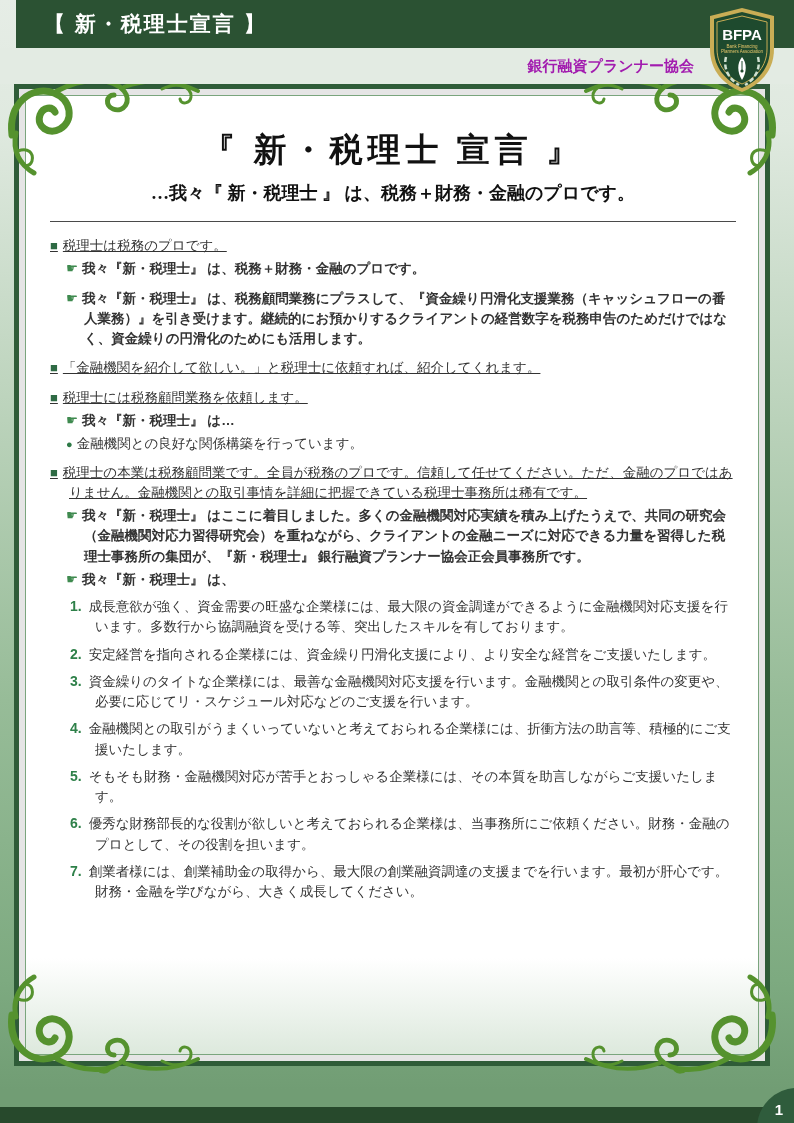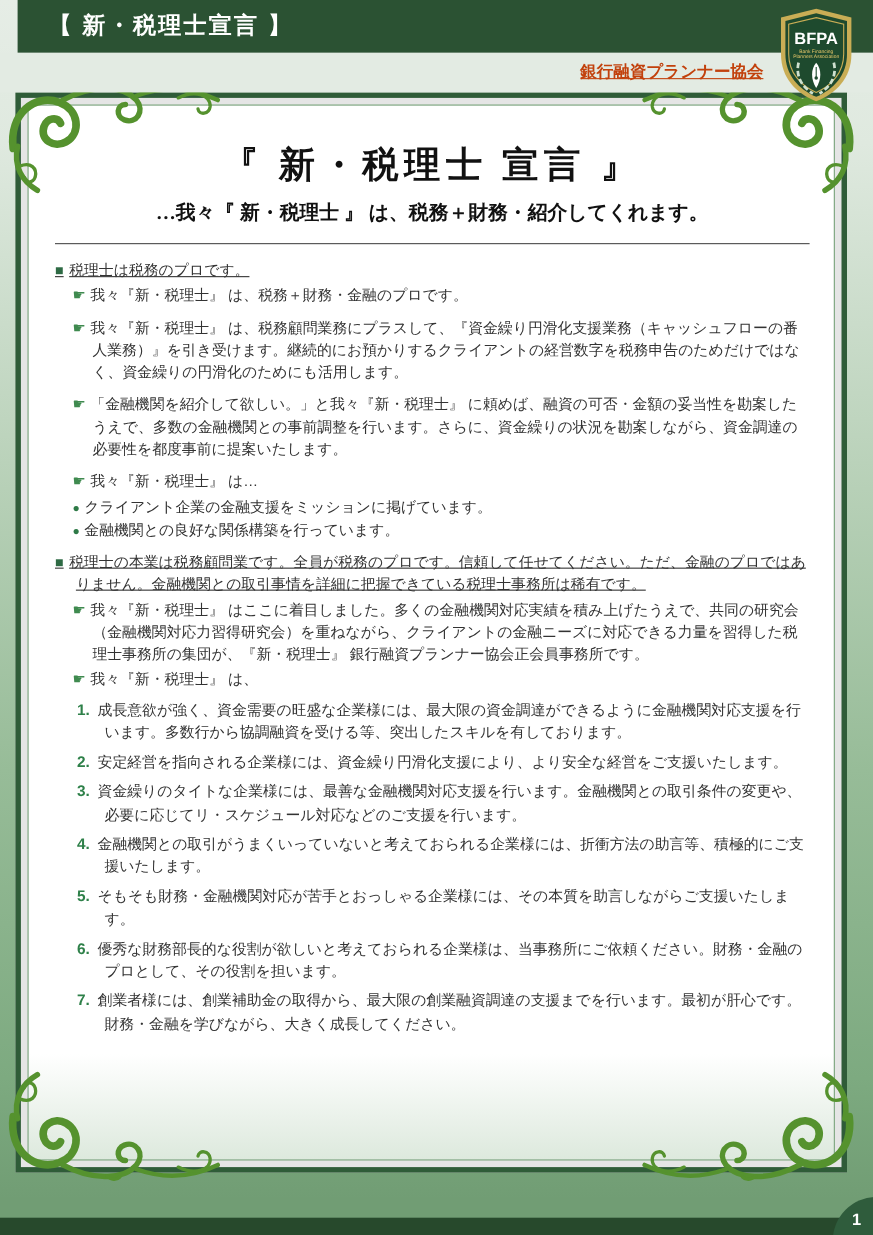--- a/index.html
+++ b/index.html
@@ -13,7 +13,7 @@
   .header-bar { position:absolute; top:0; left:16px; width:100%; height:48px; background:#2b5233; z-index:2; }
   .header-title { color:#ffffff; font-weight:bold; font-size:21px; letter-spacing:2px; line-height:48px; padding-left:28px; }
   .sub-strip { position:absolute; top:48px; left:0; width:100%; height:36px; background:#e3ebe3; z-index:2; }
-  .association { text-align:right; padding-right:100px; line-height:36px; font-weight:bold; font-size:15px; color:#c2410c;text-decoration:underline; }
+  .association { text-align:right; padding-right:100px; line-height:36px; font-weight:bold; font-size:15px; color:#a21caf; }
   .logo { position:absolute; top:7px; right:16px; z-index:10; }
 
   

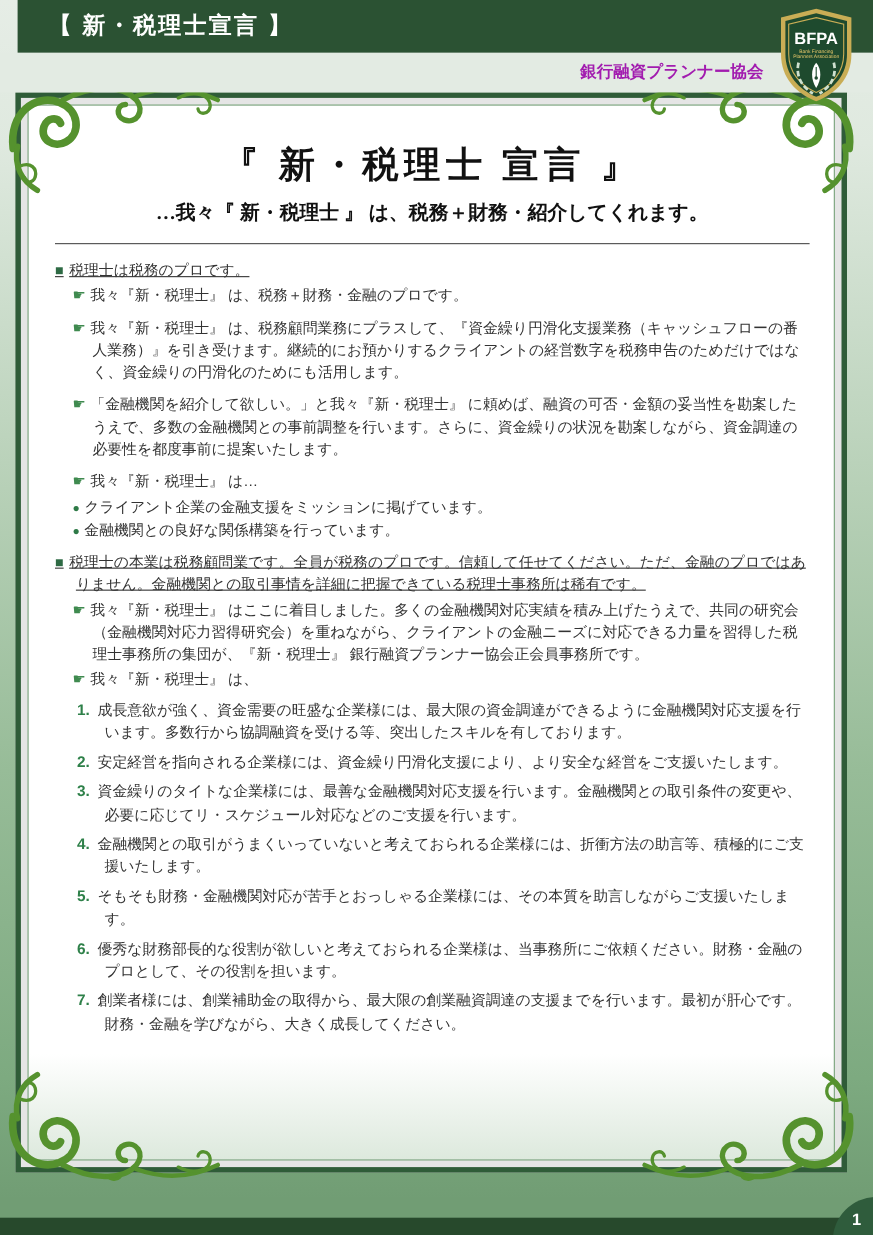--- a/index.html
+++ b/index.html
@@ -106,7 +106,7 @@
 
   <div class="inner">
     <div class="doc-title">『 新・税理士 宣言 』</div>
-    <div class="doc-subtitle">…我々『 新・税理士 』 は、税務＋財務・紹介してくれます。</div>
+    <div class="doc-subtitle">…我々『 新・税理士 』 は、税務＋財務・金融のプロです。</div>
     <div class="divider"></div>
 
     <div>

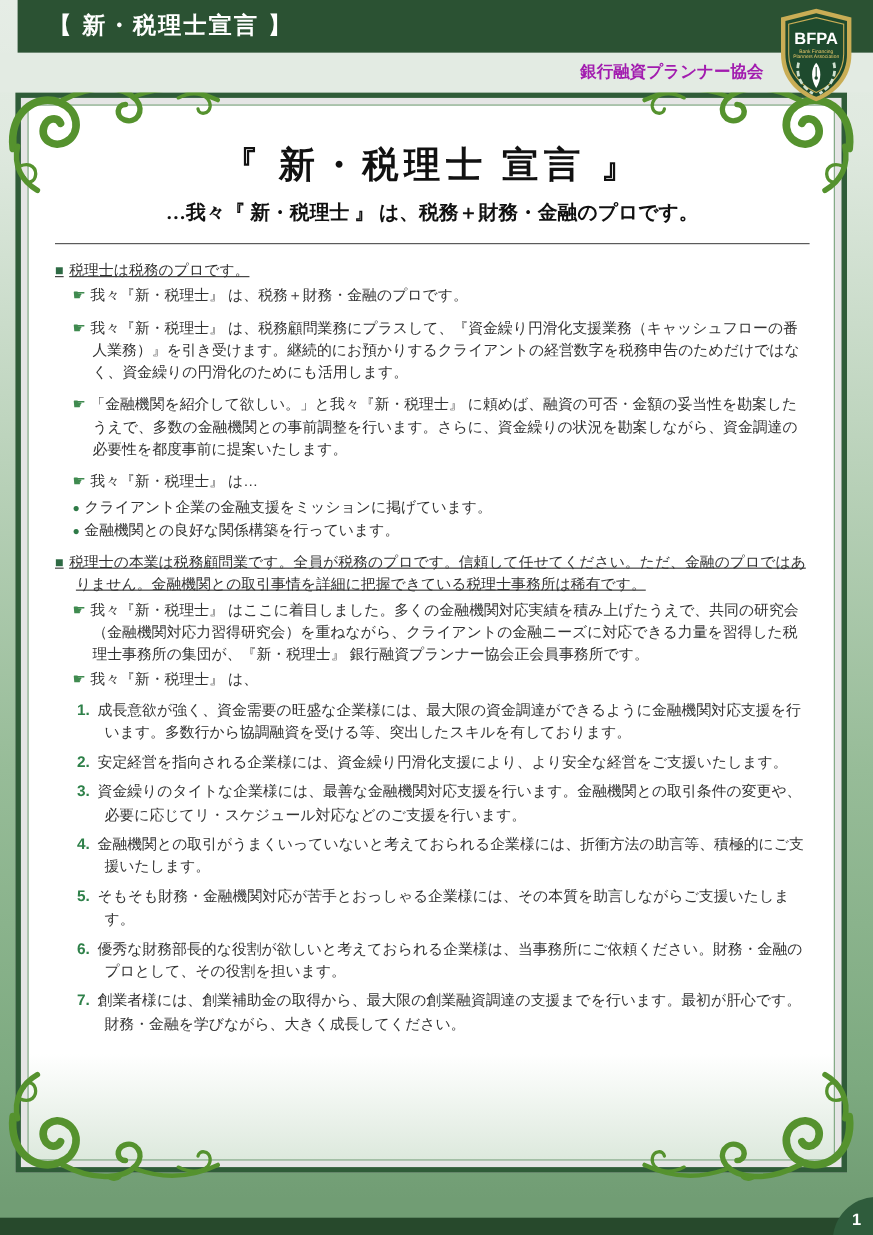--- a/index.html
+++ b/index.html
@@ -40,7 +40,7 @@
   .section { margin-bottom:9px; }
   .sec-h { font-size:13.5px; color:#333; line-height:1.5; padding-left:19px; text-indent:-19px;text-decoration:underline; }
   .sq { color:#2e6a44; margin-right:5px; font-size:13px; }
-  .arrow-item { font-size:13.5px; color:#333; line-height:1.5; margin:3px 0 3px 16px; padding-left:18px; text-indent:-18px; }
+  .arrow-item { font-size:13.5px; color:#333; line-height:1.5; margin:3px 0 3px 16px; padding-left:18px; text-indent:-18px;font-weight:bold; }
   .ar { color:#3f8a4f; margin-right:4px; }
   .bullet-item { font-size:13.5px; color:#333; line-height:1.45; margin:1px 0 1px 16px; padding-left:14px; text-indent:-14px; }
   .bu { color:#2e7a47; margin-right:4px; font-size:11px; }

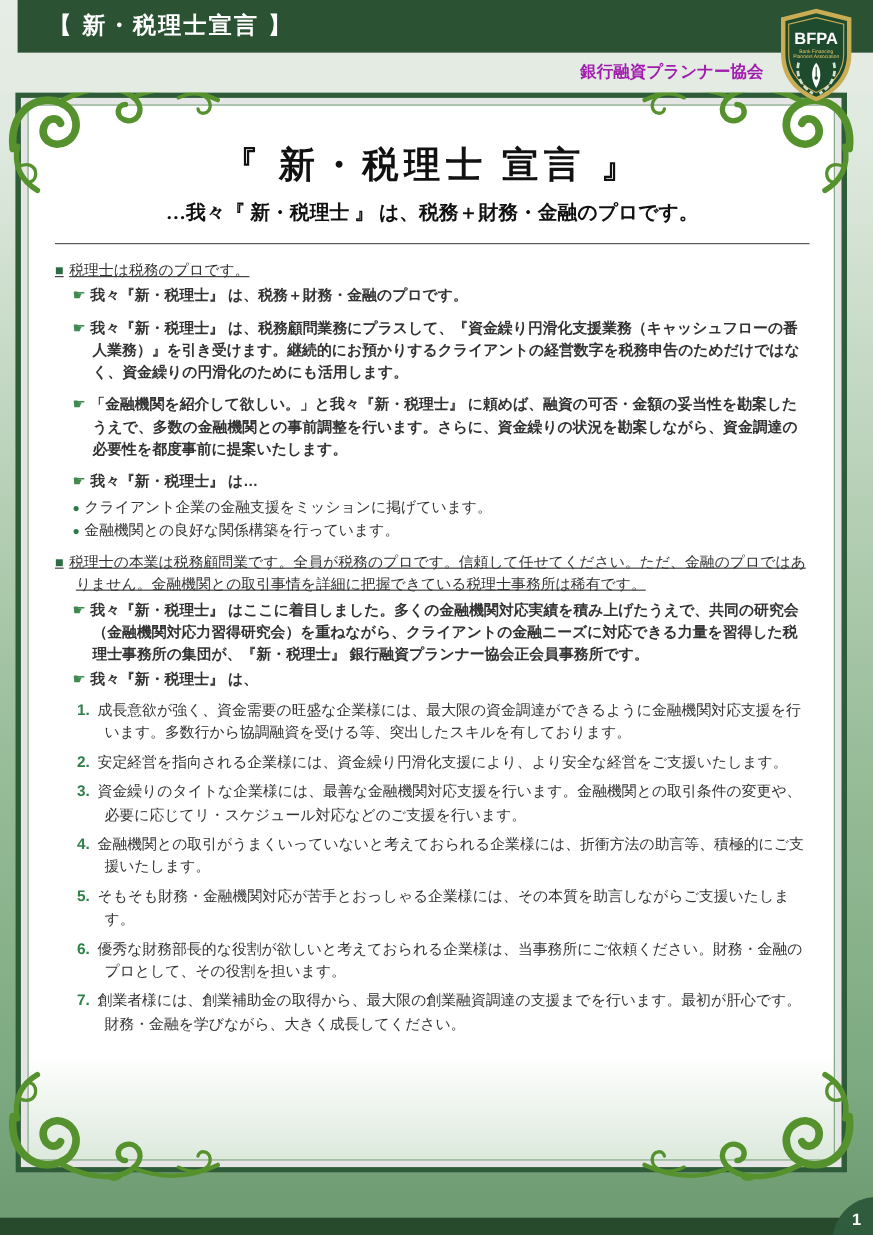--- a/index.html
+++ b/index.html
@@ -118,6 +118,7 @@
           <div class="arrow-item"><span class="ar">☛</span>我々『新・税理士』 は、税務顧問業務にプラスして、『資金繰り円滑化支援業務（キャッシュフローの番人業務）』を引き受けます。継続的にお預かりするクライアントの経営数字を税務申告のためだけではなく、資金繰りの円滑化のためにも活用します。</div>
         </div>
         <div class="section">
+          <div class="sec-h"><span class="sq">■</span>「金融機関を紹介して欲しい。」と税理士に依頼すれば、紹介してくれます。</div>
           <div class="arrow-item"><span class="ar">☛</span>「金融機関を紹介して欲しい。」と我々『新・税理士』 に頼めば、融資の可否・金額の妥当性を勘案したうえで、多数の金融機関との事前調整を行います。さらに、資金繰りの状況を勘案しながら、資金調達の必要性を都度事前に提案いたします。</div>
         </div>
         <div class="section">

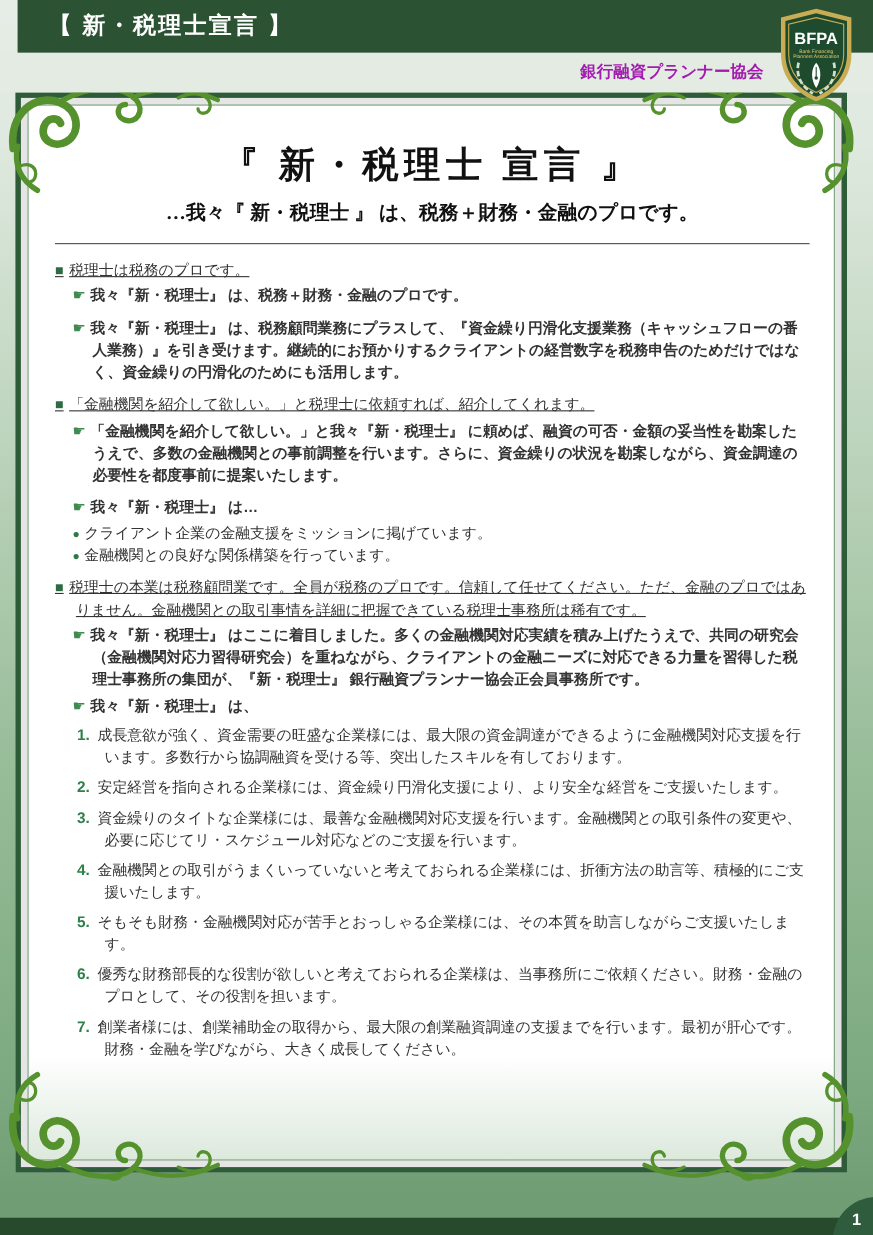--- a/index.html
+++ b/index.html
@@ -122,6 +122,7 @@
           <div class="arrow-item"><span class="ar">☛</span>「金融機関を紹介して欲しい。」と我々『新・税理士』 に頼めば、融資の可否・金額の妥当性を勘案したうえで、多数の金融機関との事前調整を行います。さらに、資金繰りの状況を勘案しながら、資金調達の必要性を都度事前に提案いたします。</div>
         </div>
         <div class="section">
+          <div class="sec-h"><span class="sq">■</span>税理士には税務顧問業務を依頼します。</div>
           <div class="arrow-item"><span class="ar">☛</span>我々『新・税理士』 は…</div>
           <div class="bullet-item"><span class="bu">●</span>クライアント企業の金融支援をミッションに掲げています。</div>
           <div class="bullet-item"><span class="bu">●</span>金融機関との良好な関係構築を行っています。</div>

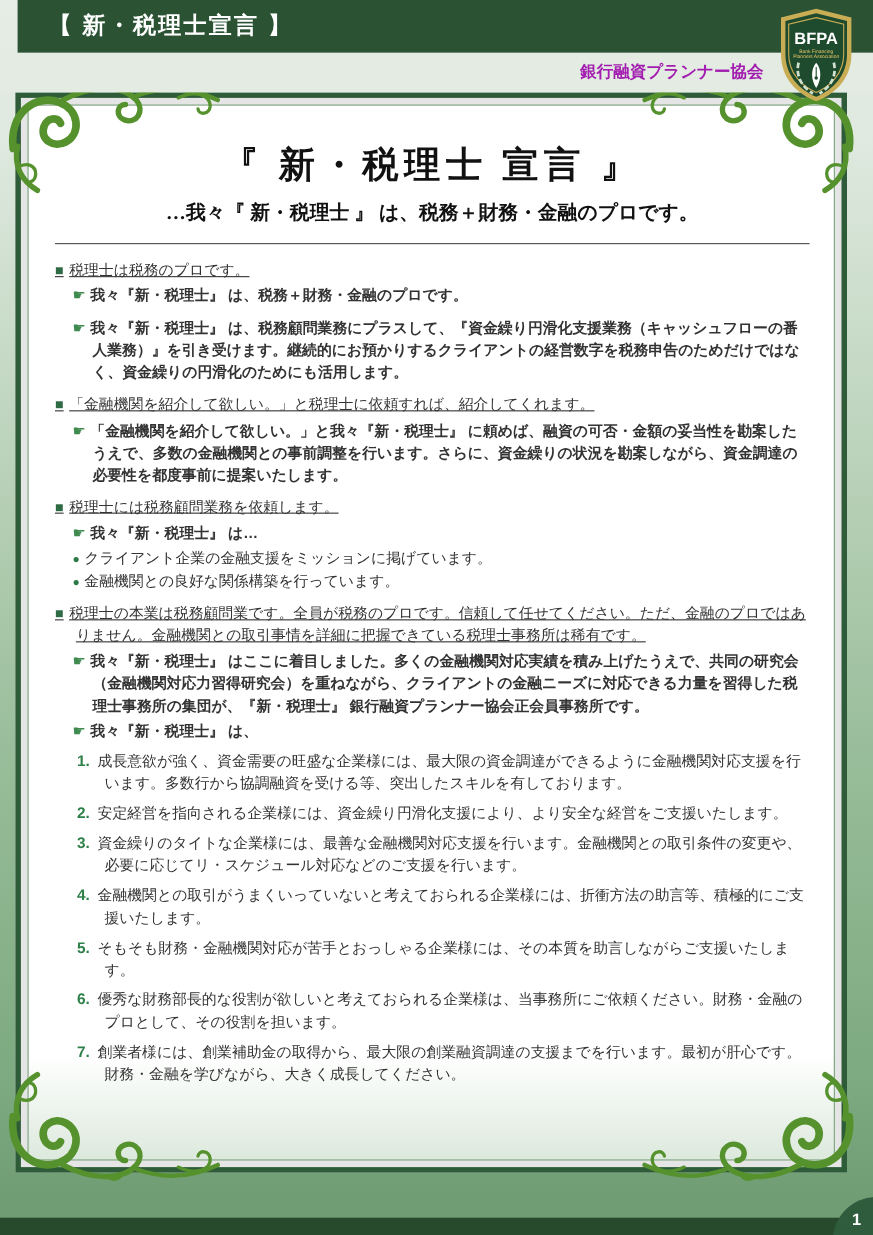--- a/index.html
+++ b/index.html
@@ -119,7 +119,6 @@
         </div>
         <div class="section">
           <div class="sec-h"><span class="sq">■</span>「金融機関を紹介して欲しい。」と税理士に依頼すれば、紹介してくれます。</div>
-          <div class="arrow-item"><span class="ar">☛</span>「金融機関を紹介して欲しい。」と我々『新・税理士』 に頼めば、融資の可否・金額の妥当性を勘案したうえで、多数の金融機関との事前調整を行います。さらに、資金繰りの状況を勘案しながら、資金調達の必要性を都度事前に提案いたします。</div>
         </div>
         <div class="section">
           <div class="sec-h"><span class="sq">■</span>税理士には税務顧問業務を依頼します。</div>

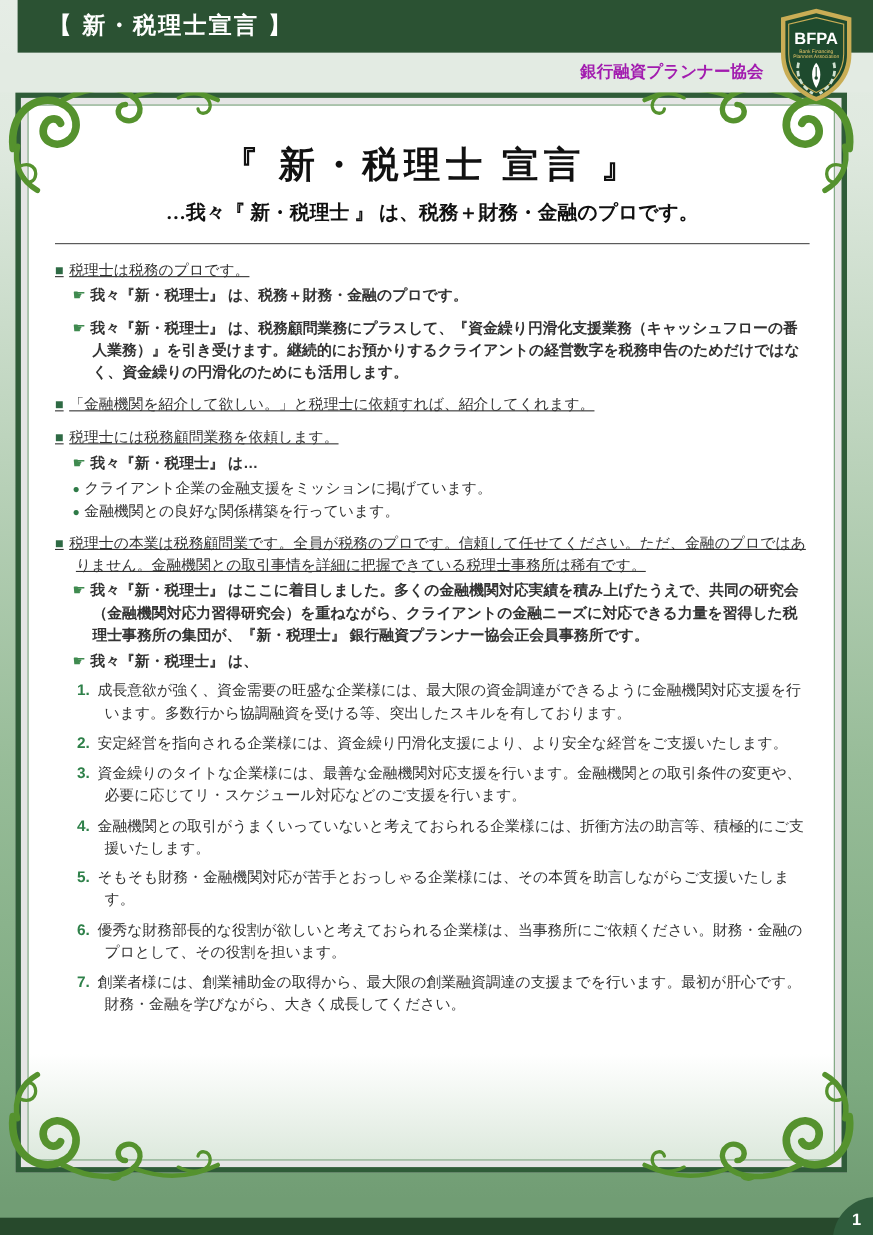--- a/index.html
+++ b/index.html
@@ -123,7 +123,6 @@
         <div class="section">
           <div class="sec-h"><span class="sq">■</span>税理士には税務顧問業務を依頼します。</div>
           <div class="arrow-item"><span class="ar">☛</span>我々『新・税理士』 は…</div>
-          <div class="bullet-item"><span class="bu">●</span>クライアント企業の金融支援をミッションに掲げています。</div>
           <div class="bullet-item"><span class="bu">●</span>金融機関との良好な関係構築を行っています。</div>
         </div>
         <div class="section">

